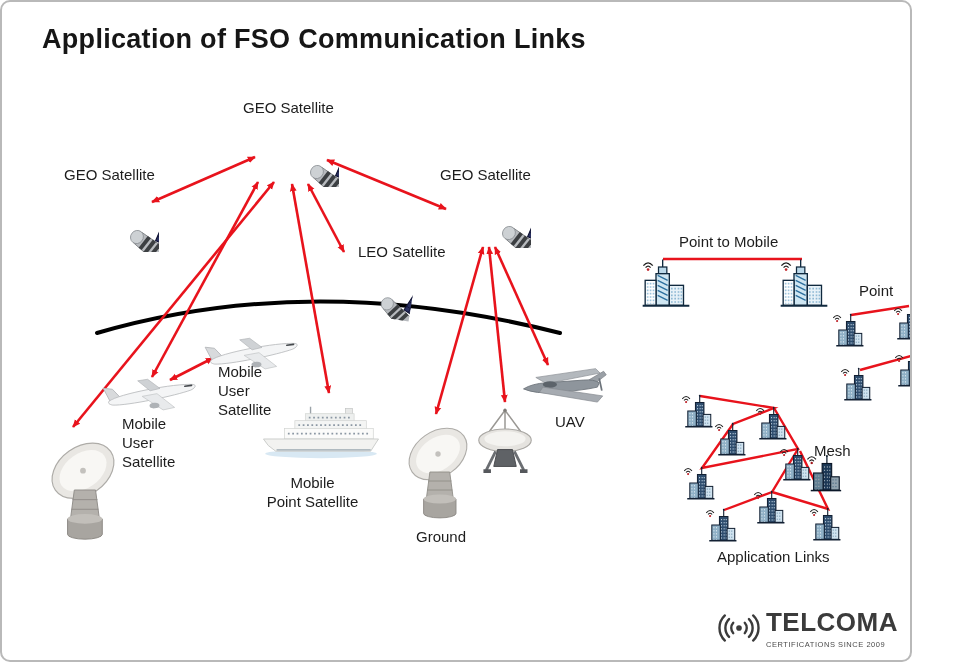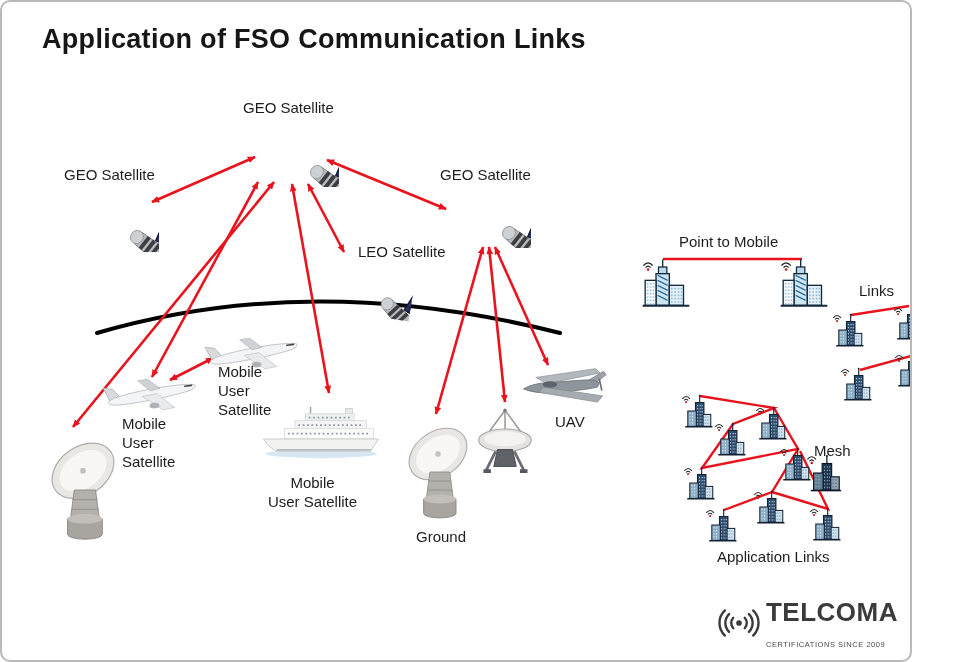--- a/index.html
+++ b/index.html
@@ -260,7 +260,7 @@
   <div class="lbl" style="left:438px;top:163px">GEO Satellite</div>
   <div class="lbl" style="left:356px;top:240px">LEO Satellite</div>
   <div class="lbl" style="left:677px;top:230px">Point to Mobile</div>
-  <div class="lbl" style="left:857px;top:279px">Links</div>
+  <div class="lbl" style="left:857px;top:279px">Point</div>
   <div class="lbl" style="left:812px;top:439px">Mesh</div>
   <div class="lbl" style="left:553px;top:410px">UAV</div>
   <div class="lbl" style="left:715px;top:545px">Application Links</div>

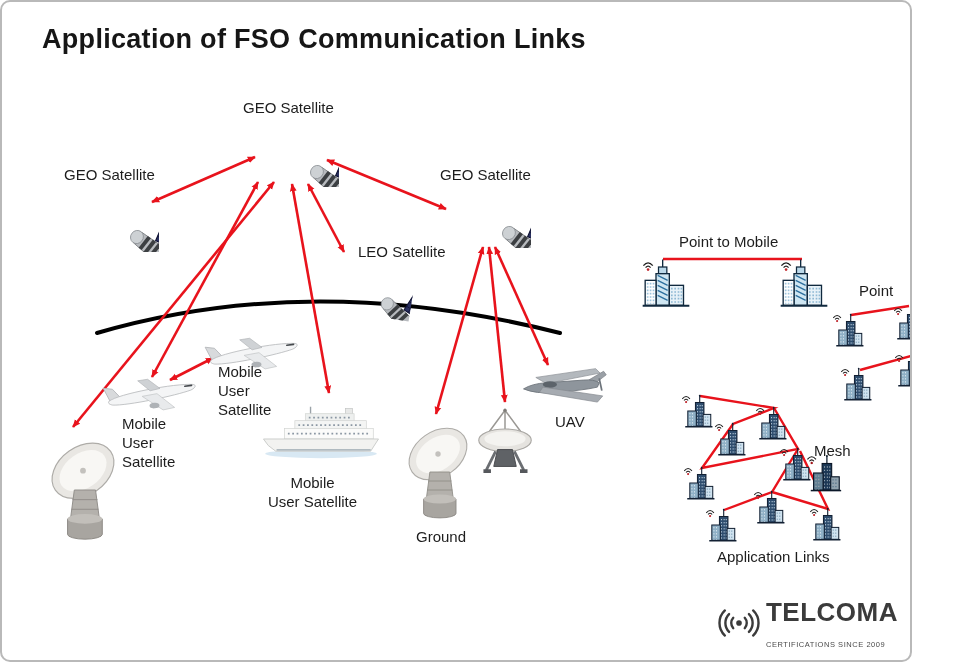--- a/index.html
+++ b/index.html
@@ -277,7 +277,7 @@
   </div>
   <div class="lbl block" style="left:243px;top:471px;width:135px;text-align:center">
     <div>Mobile</div>
-    <div>User Satellite</div>
+    <div>Point Satellite</div>
   </div>
   <div class="lbl block" style="left:364px;top:525px;width:150px;text-align:center">
     <div>Ground</div>

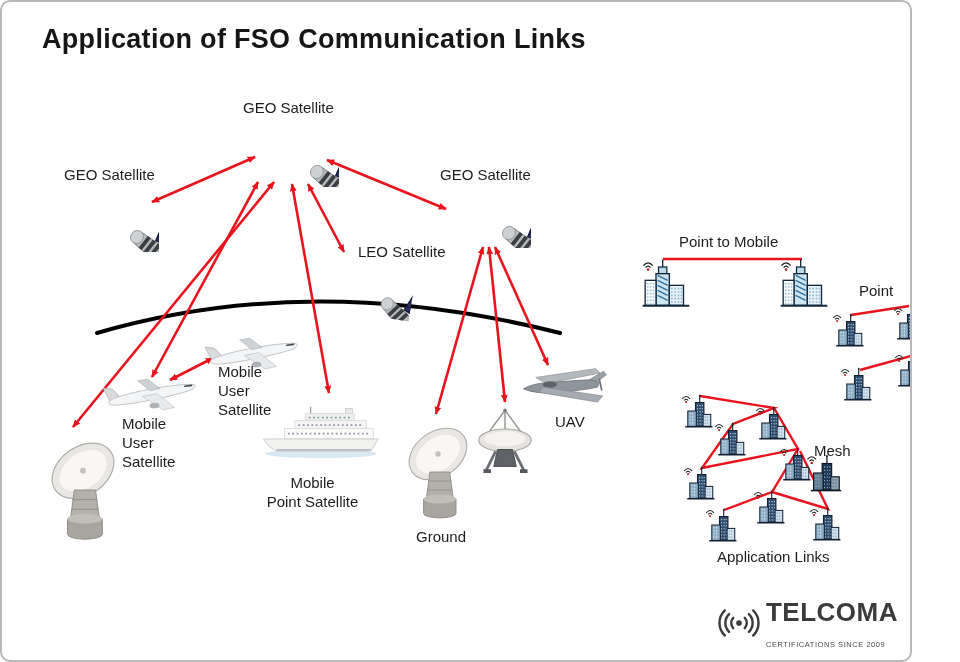--- a/index.html
+++ b/index.html
@@ -18,7 +18,7 @@
   .logo{position:absolute;right:12px;bottom:12px;display:flex;align-items:center;gap:4px;}
   .logo-text{display:flex;flex-direction:column;line-height:1;}
   .logo-brand{font-size:26px;font-weight:700;letter-spacing:.5px;color:#3b3b3b;}
-  .logo-tag{font-size:7.5px;letter-spacing:.55px;color:#4a4a4a;margin-top:16px;}
+  .logo-tag{font-size:7.5px;letter-spacing:.55px;color:#4a4a4a;margin-top:6px;}
 </style>
 </head>
 <body>

